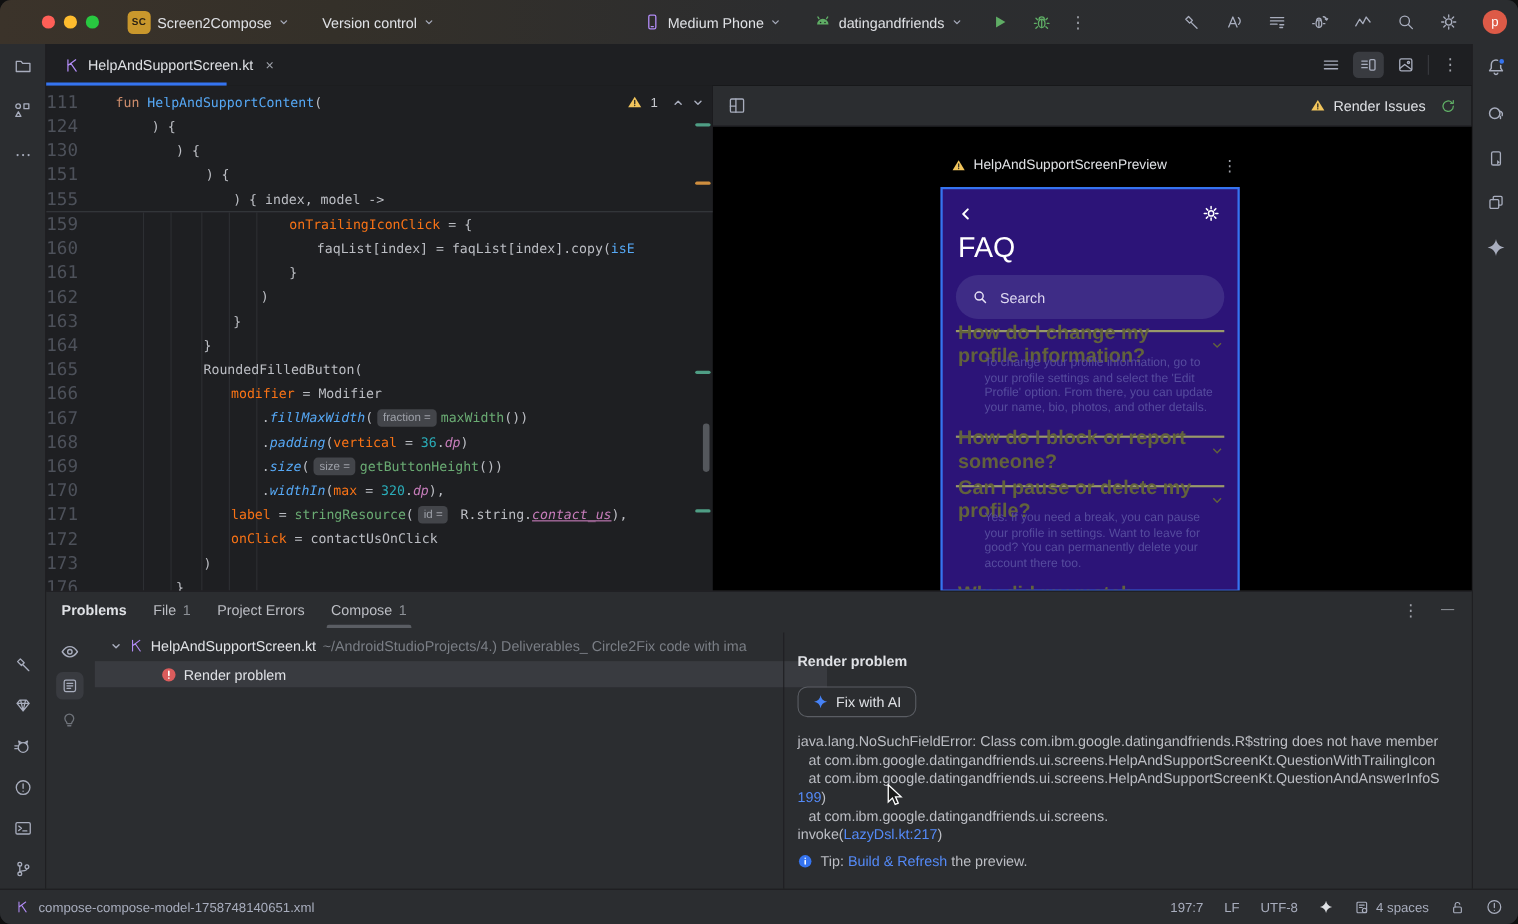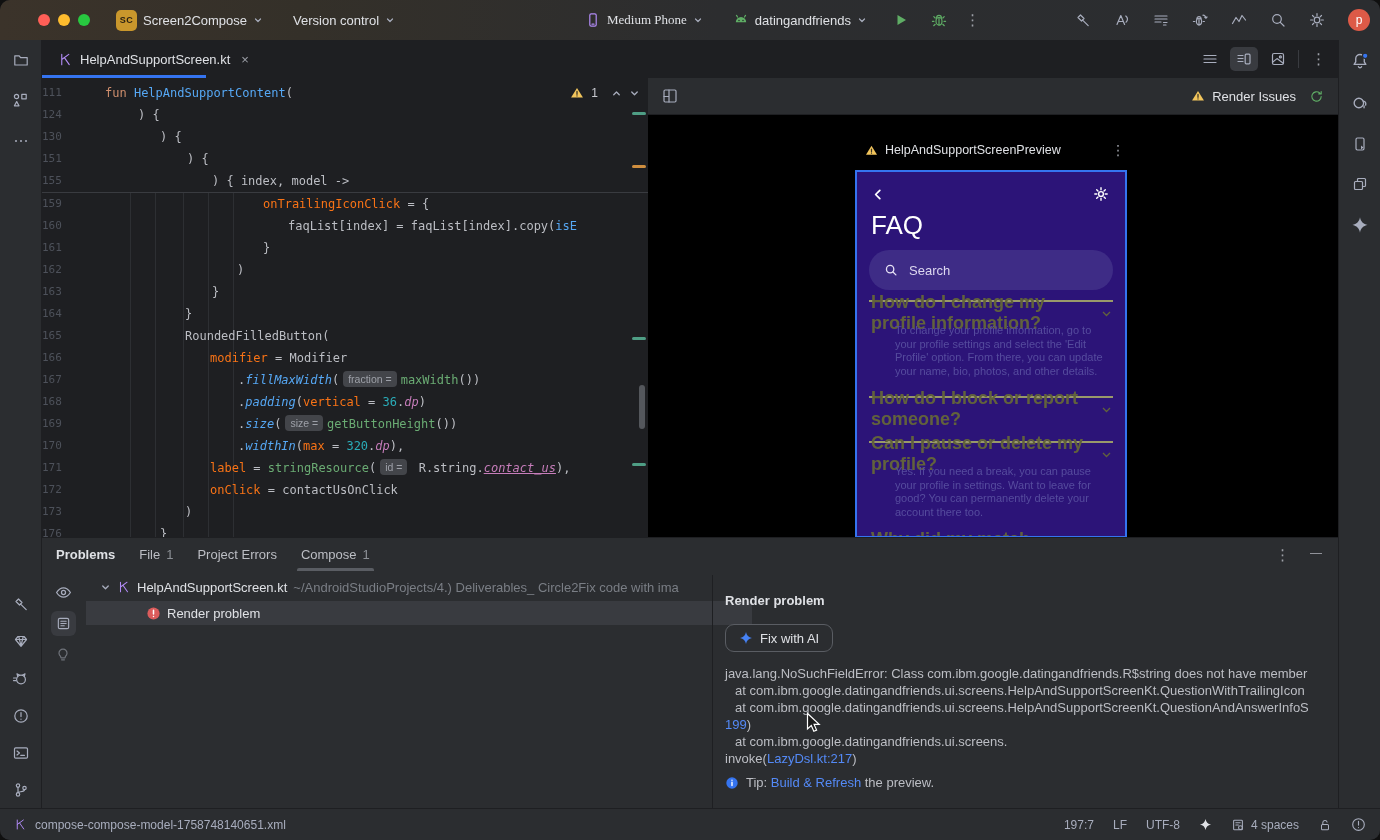--- a/index.html
+++ b/index.html
@@ -114,7 +114,7 @@
         </svg>
     </div>
     <div id="tb-center">
-      <div class="tb-group" style="margin-left:0;font-family:Liberation Serif, serif;">
+      <div class="tb-group" style="margin-left:0;">
         <svg class="ic" width="16" height="16" viewBox="0 0 16 16" style="stroke:#b18bf5;">
             <rect x="4.8" y="1.8" width="6.4" height="12.4" rx="1.4"></rect>
             <path d="M7 12.2 h2"></path>

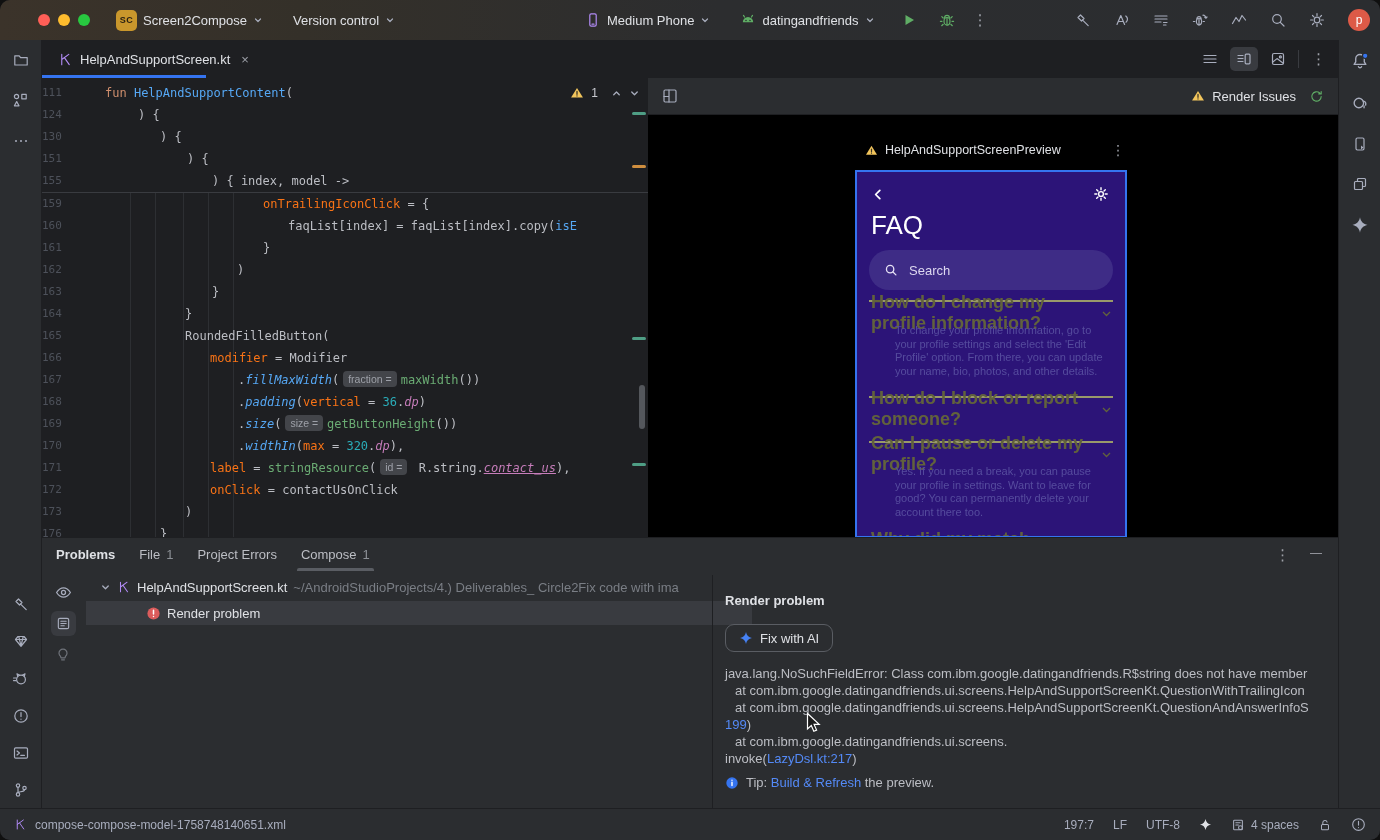--- a/index.html
+++ b/index.html
@@ -31,7 +31,7 @@
   
   #editor{position:absolute;left:42px;top:78px;width:606px;height:459px;background:#1e1f22;overflow:hidden;}
   .cl{display:flex;height:22px;line-height:22px;font-family:"DejaVu Sans Mono",monospace;font-size:12px;white-space:pre;}
-  .ln{width:63px;padding-right:37px;box-sizing:border-box;text-align:left;color:#4d515a;flex:none;font-size:11px;}
+  .ln{width:63px;padding-right:37px;box-sizing:border-box;text-align:center;color:#4d515a;flex:none;font-size:16px;}
   .lc{white-space:pre;}
   #sticky{padding-top:4px;border-bottom:1px solid #393b40;position:relative;z-index:2;background:#1e1f22;}
   #code-lines{position:relative;z-index:1;}

